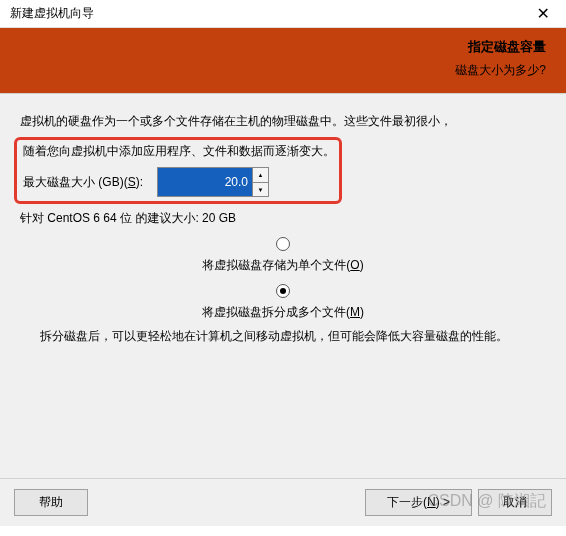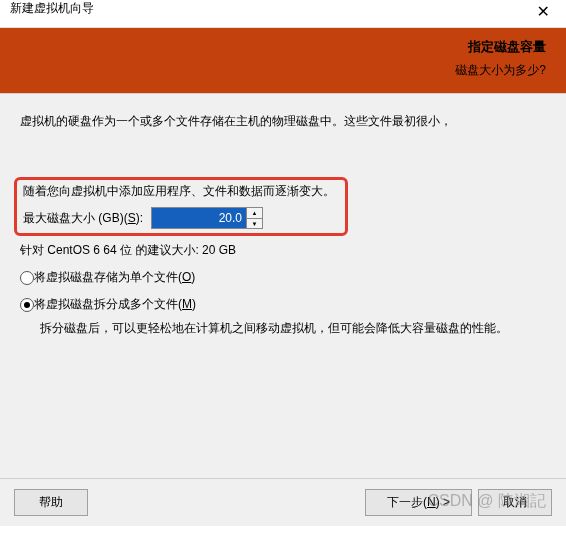--- a/index.html
+++ b/index.html
@@ -15,7 +15,7 @@
 .titlebar {
   height: 28px;
   display: flex;
-  align-items: flex-start;
+  align-items: center;
   justify-content: space-between;
   padding: 0 8px 0 10px;
   background: #fff;

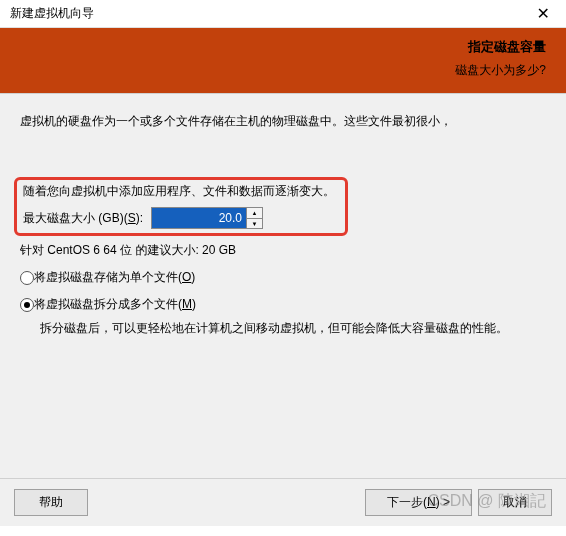--- a/index.html
+++ b/index.html
@@ -45,10 +45,9 @@
 .highlight-box {
   border: 3px solid #e23b2e;
   border-radius: 6px;
-  padding: 2px 10px 4px 6px;
+  padding: 2px 4px 4px 6px;
   display: inline-block;
   margin-left: -6px;
-  margin-top: 40px;
 }
 .desc2 { line-height: 1.6; }
 .size-row {

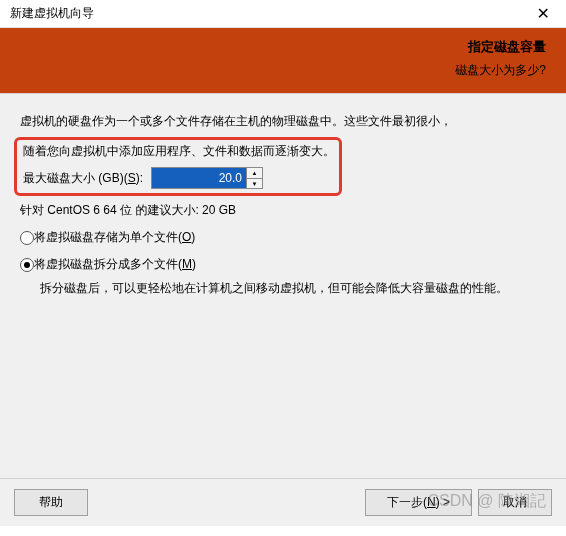--- a/index.html
+++ b/index.html
@@ -53,7 +53,7 @@
 .size-row {
   display: flex;
   align-items: center;
-  gap: 8px;
+  gap: 14px;
   margin-top: 6px;
 }
 .size-label { font-size: 12px; }

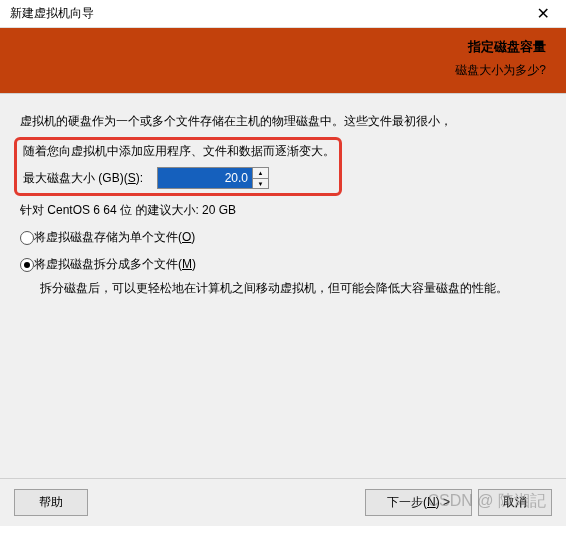--- a/index.html
+++ b/index.html
@@ -60,7 +60,7 @@
 .spinner {
   display: flex;
   border: 1px solid #888;
-  height: 22px;
+  height: 30px;
   background: #fff;
 }
 .spinner-input {

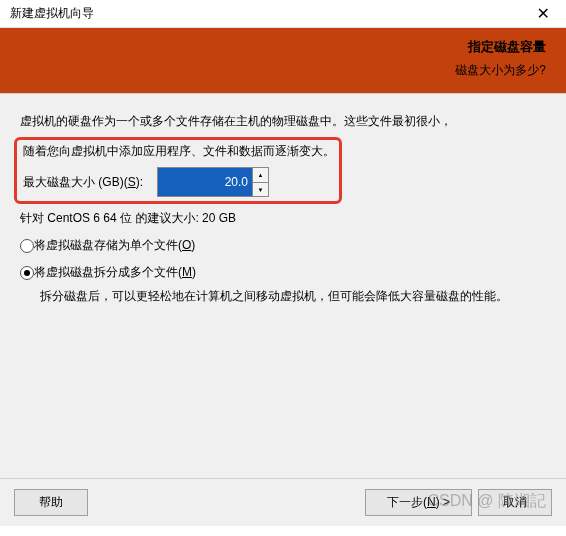--- a/index.html
+++ b/index.html
@@ -95,8 +95,9 @@
 .radio-row {
   display: flex;
   align-items: center;
-  gap: 0;
+  gap: 6px;
   margin-bottom: 10px;
+  flex-direction: column;
 }
 .radio {
   width: 14px; height: 14px;

